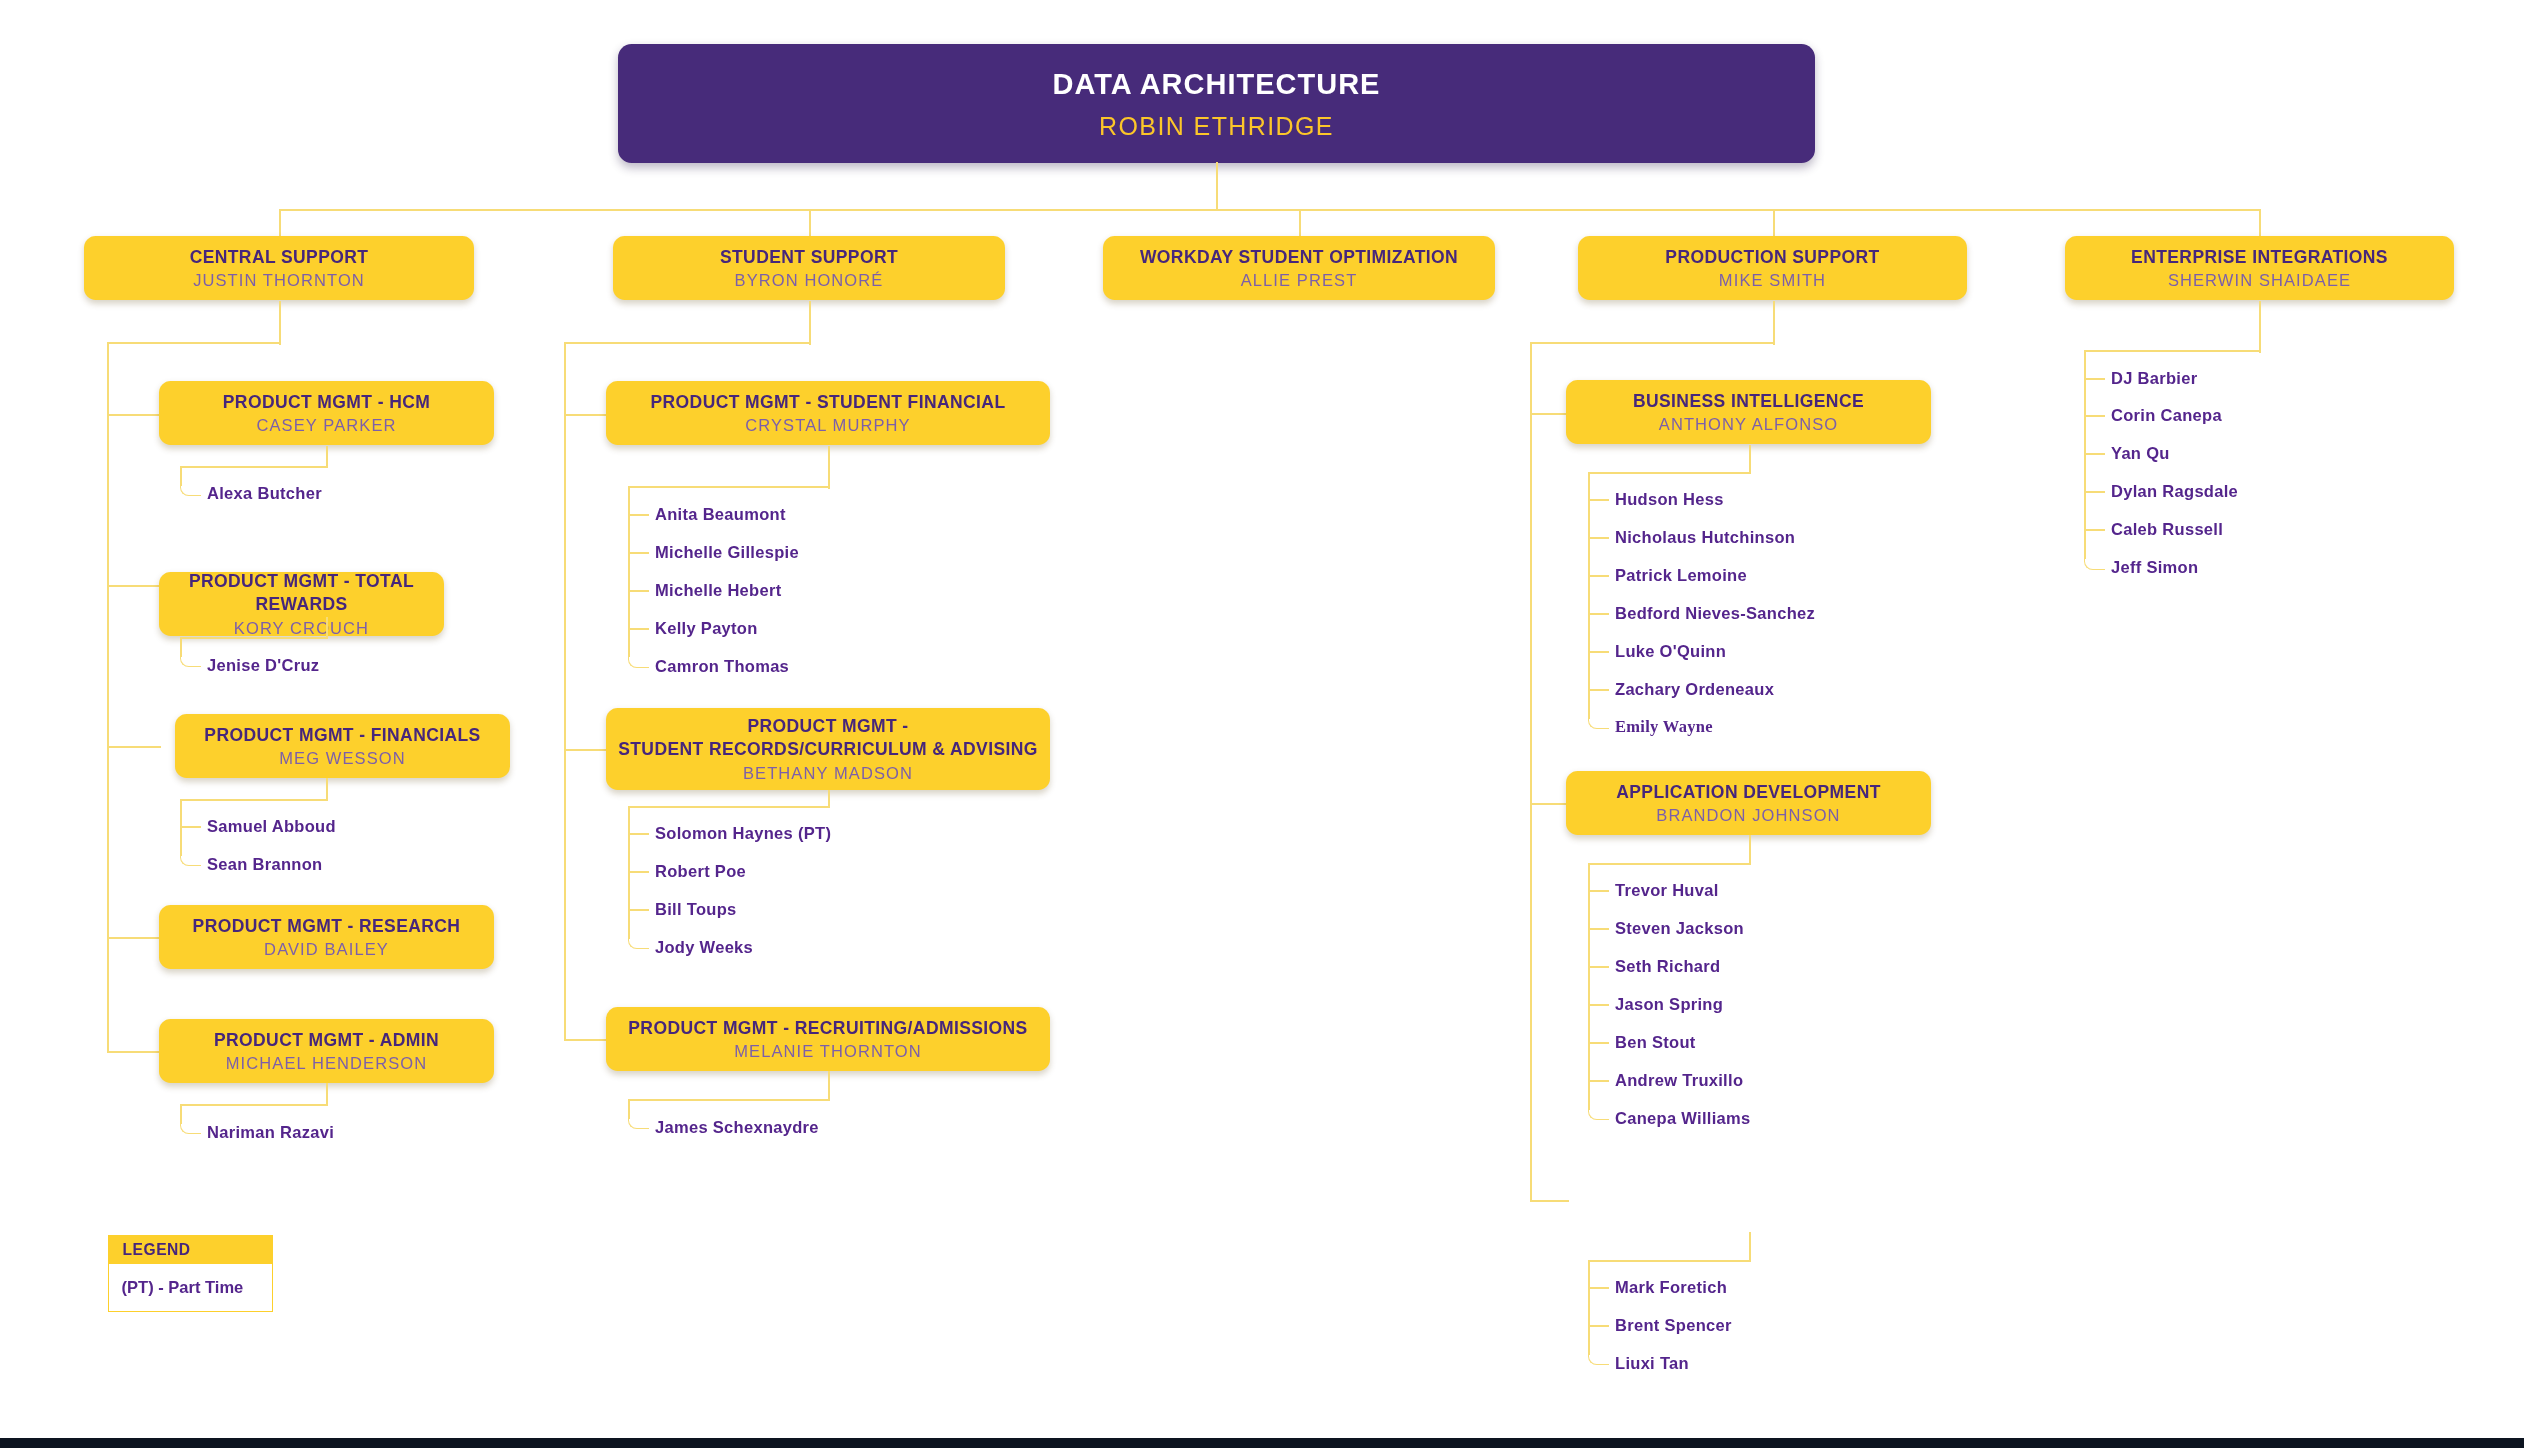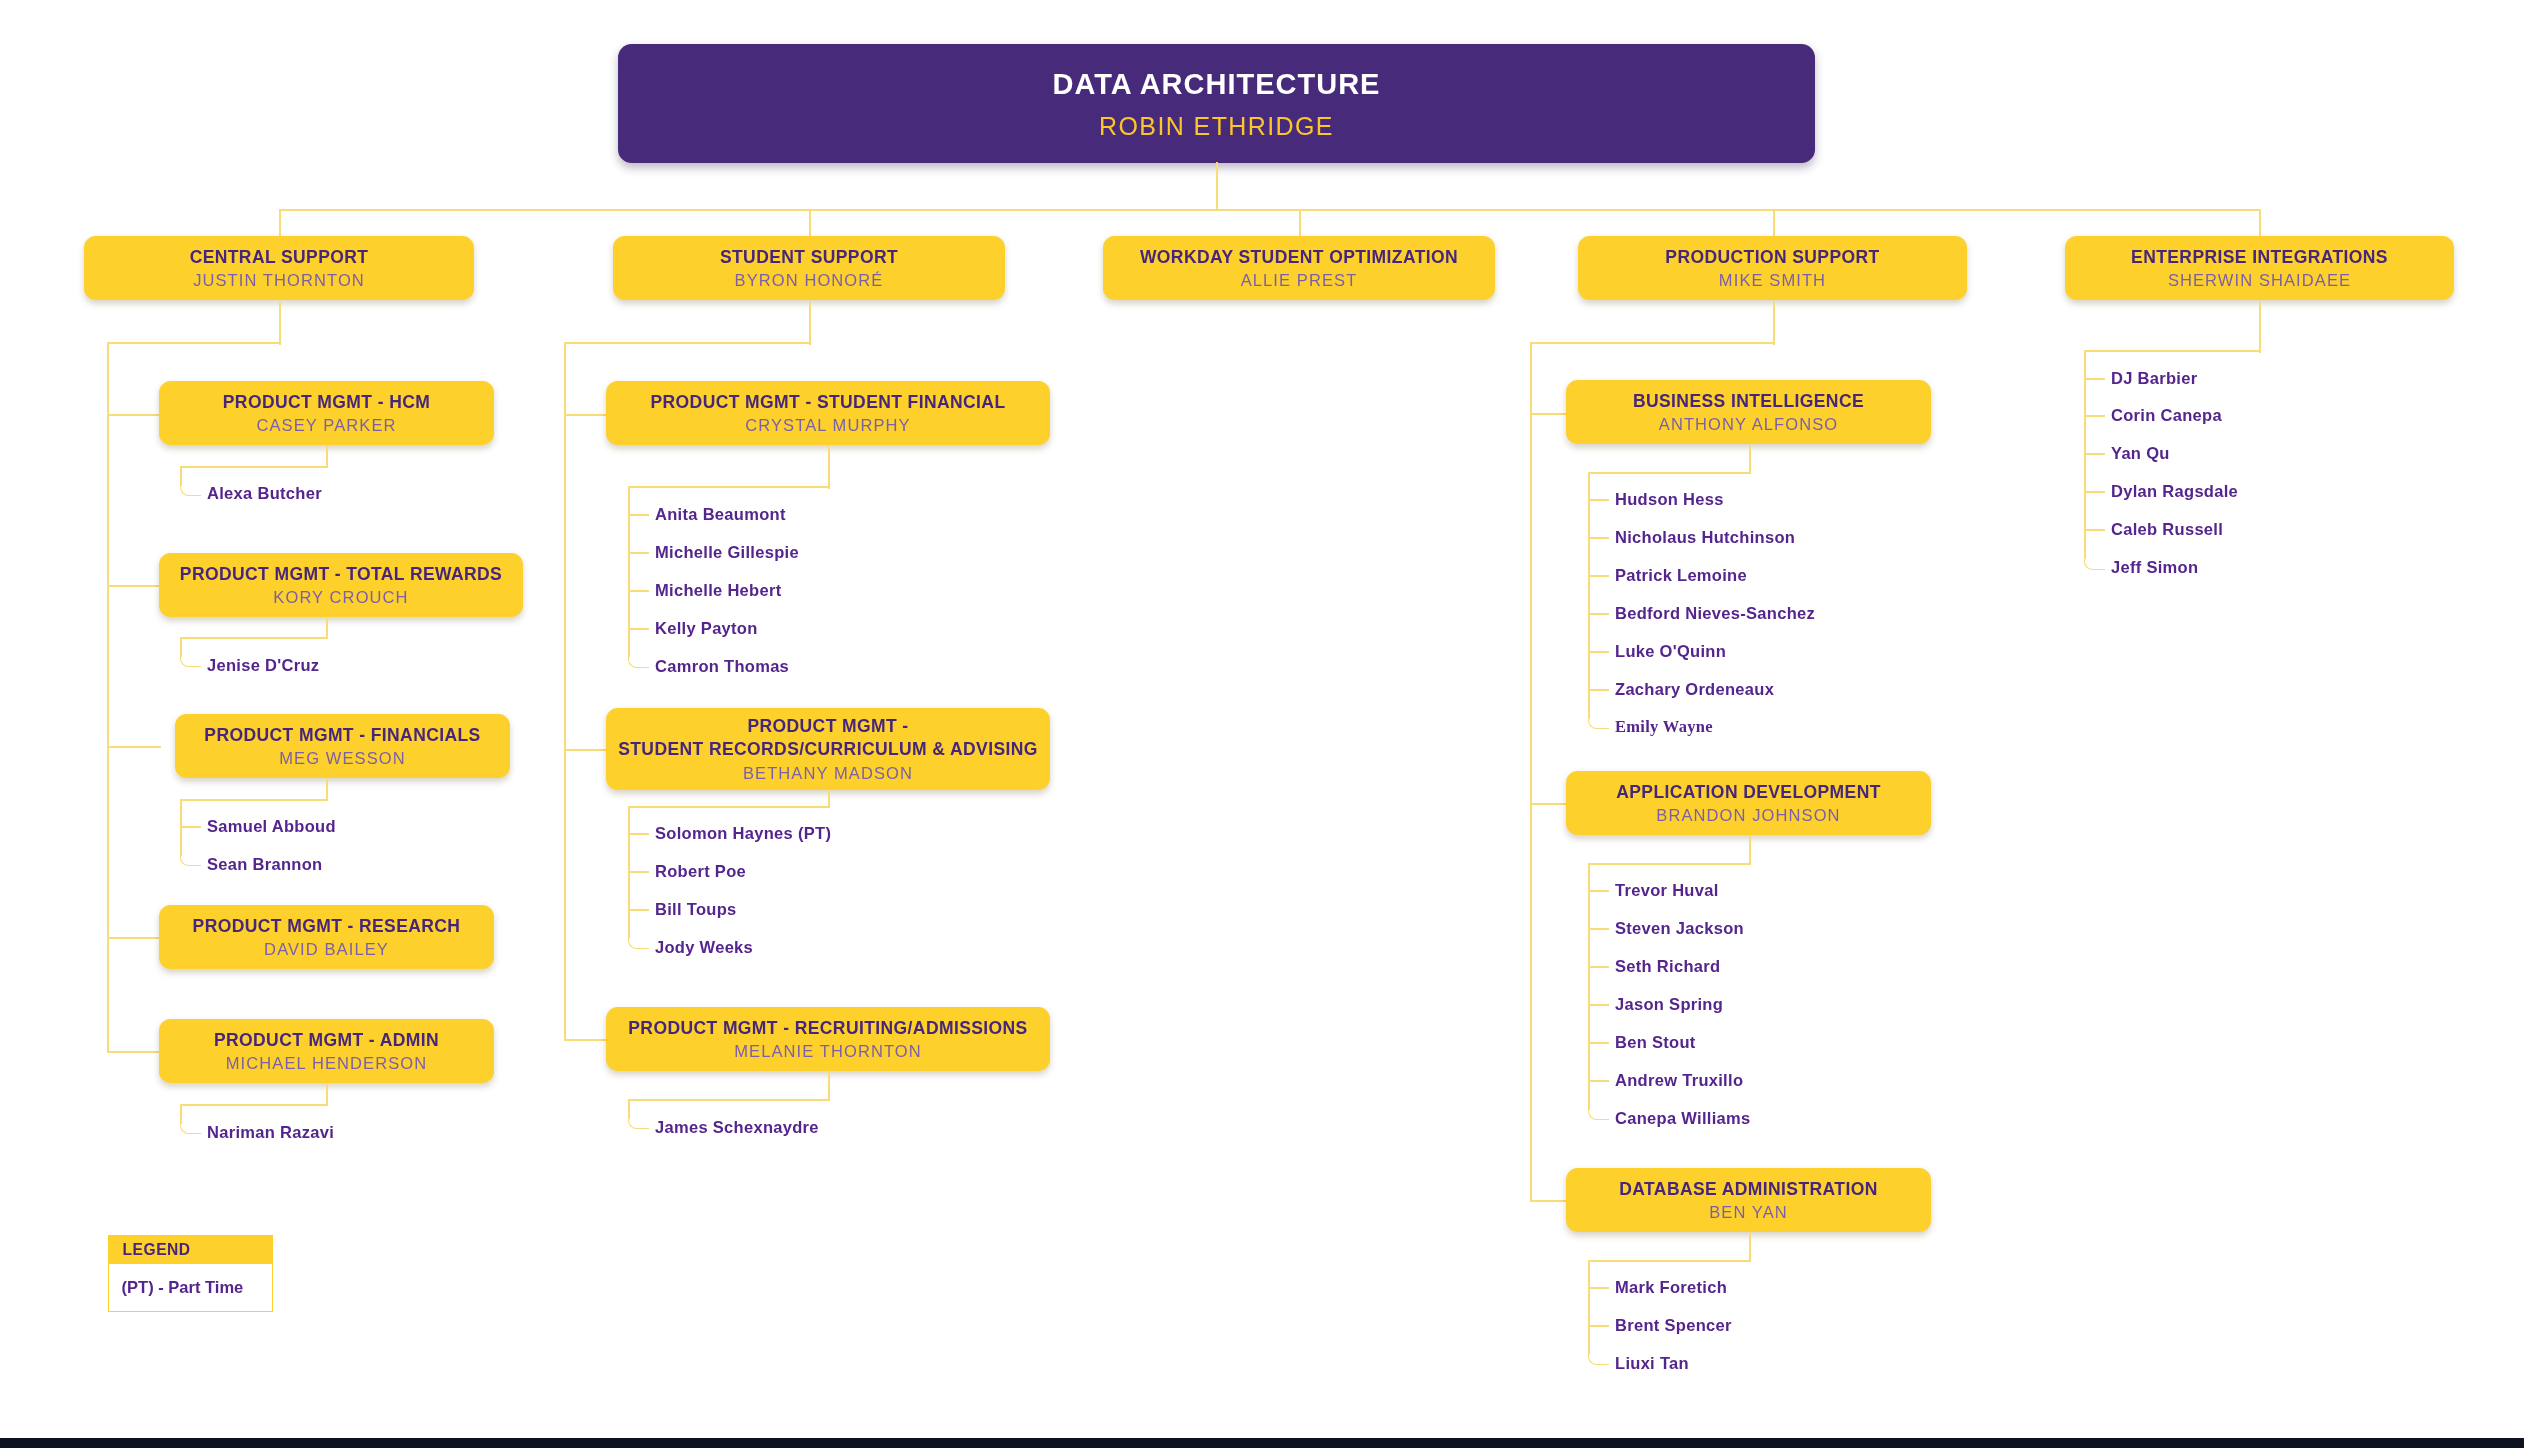--- a/index.html
+++ b/index.html
@@ -64,7 +64,7 @@
     <div class="corner" style="left: 180px; top: 484px; width: 19.5px; height: 10.7px;"></div>
     <div class="member" style="left: 207px; top: 493px;">Alexa Butcher</div>
     <div class="hline" style="left: 107px; top: 585px; width: 54px;"></div>
-    <div class="box" style="left: 159px; top: 553px; width: 364px; height: 64px;">
+    <div class="box" style="left: 159px; top: 572px; width: 285px; height: 64px;">
       <div class="box-title">PRODUCT MGMT - TOTAL REWARDS</div>
       <div class="box-name">KORY CROUCH</div>
     </div>

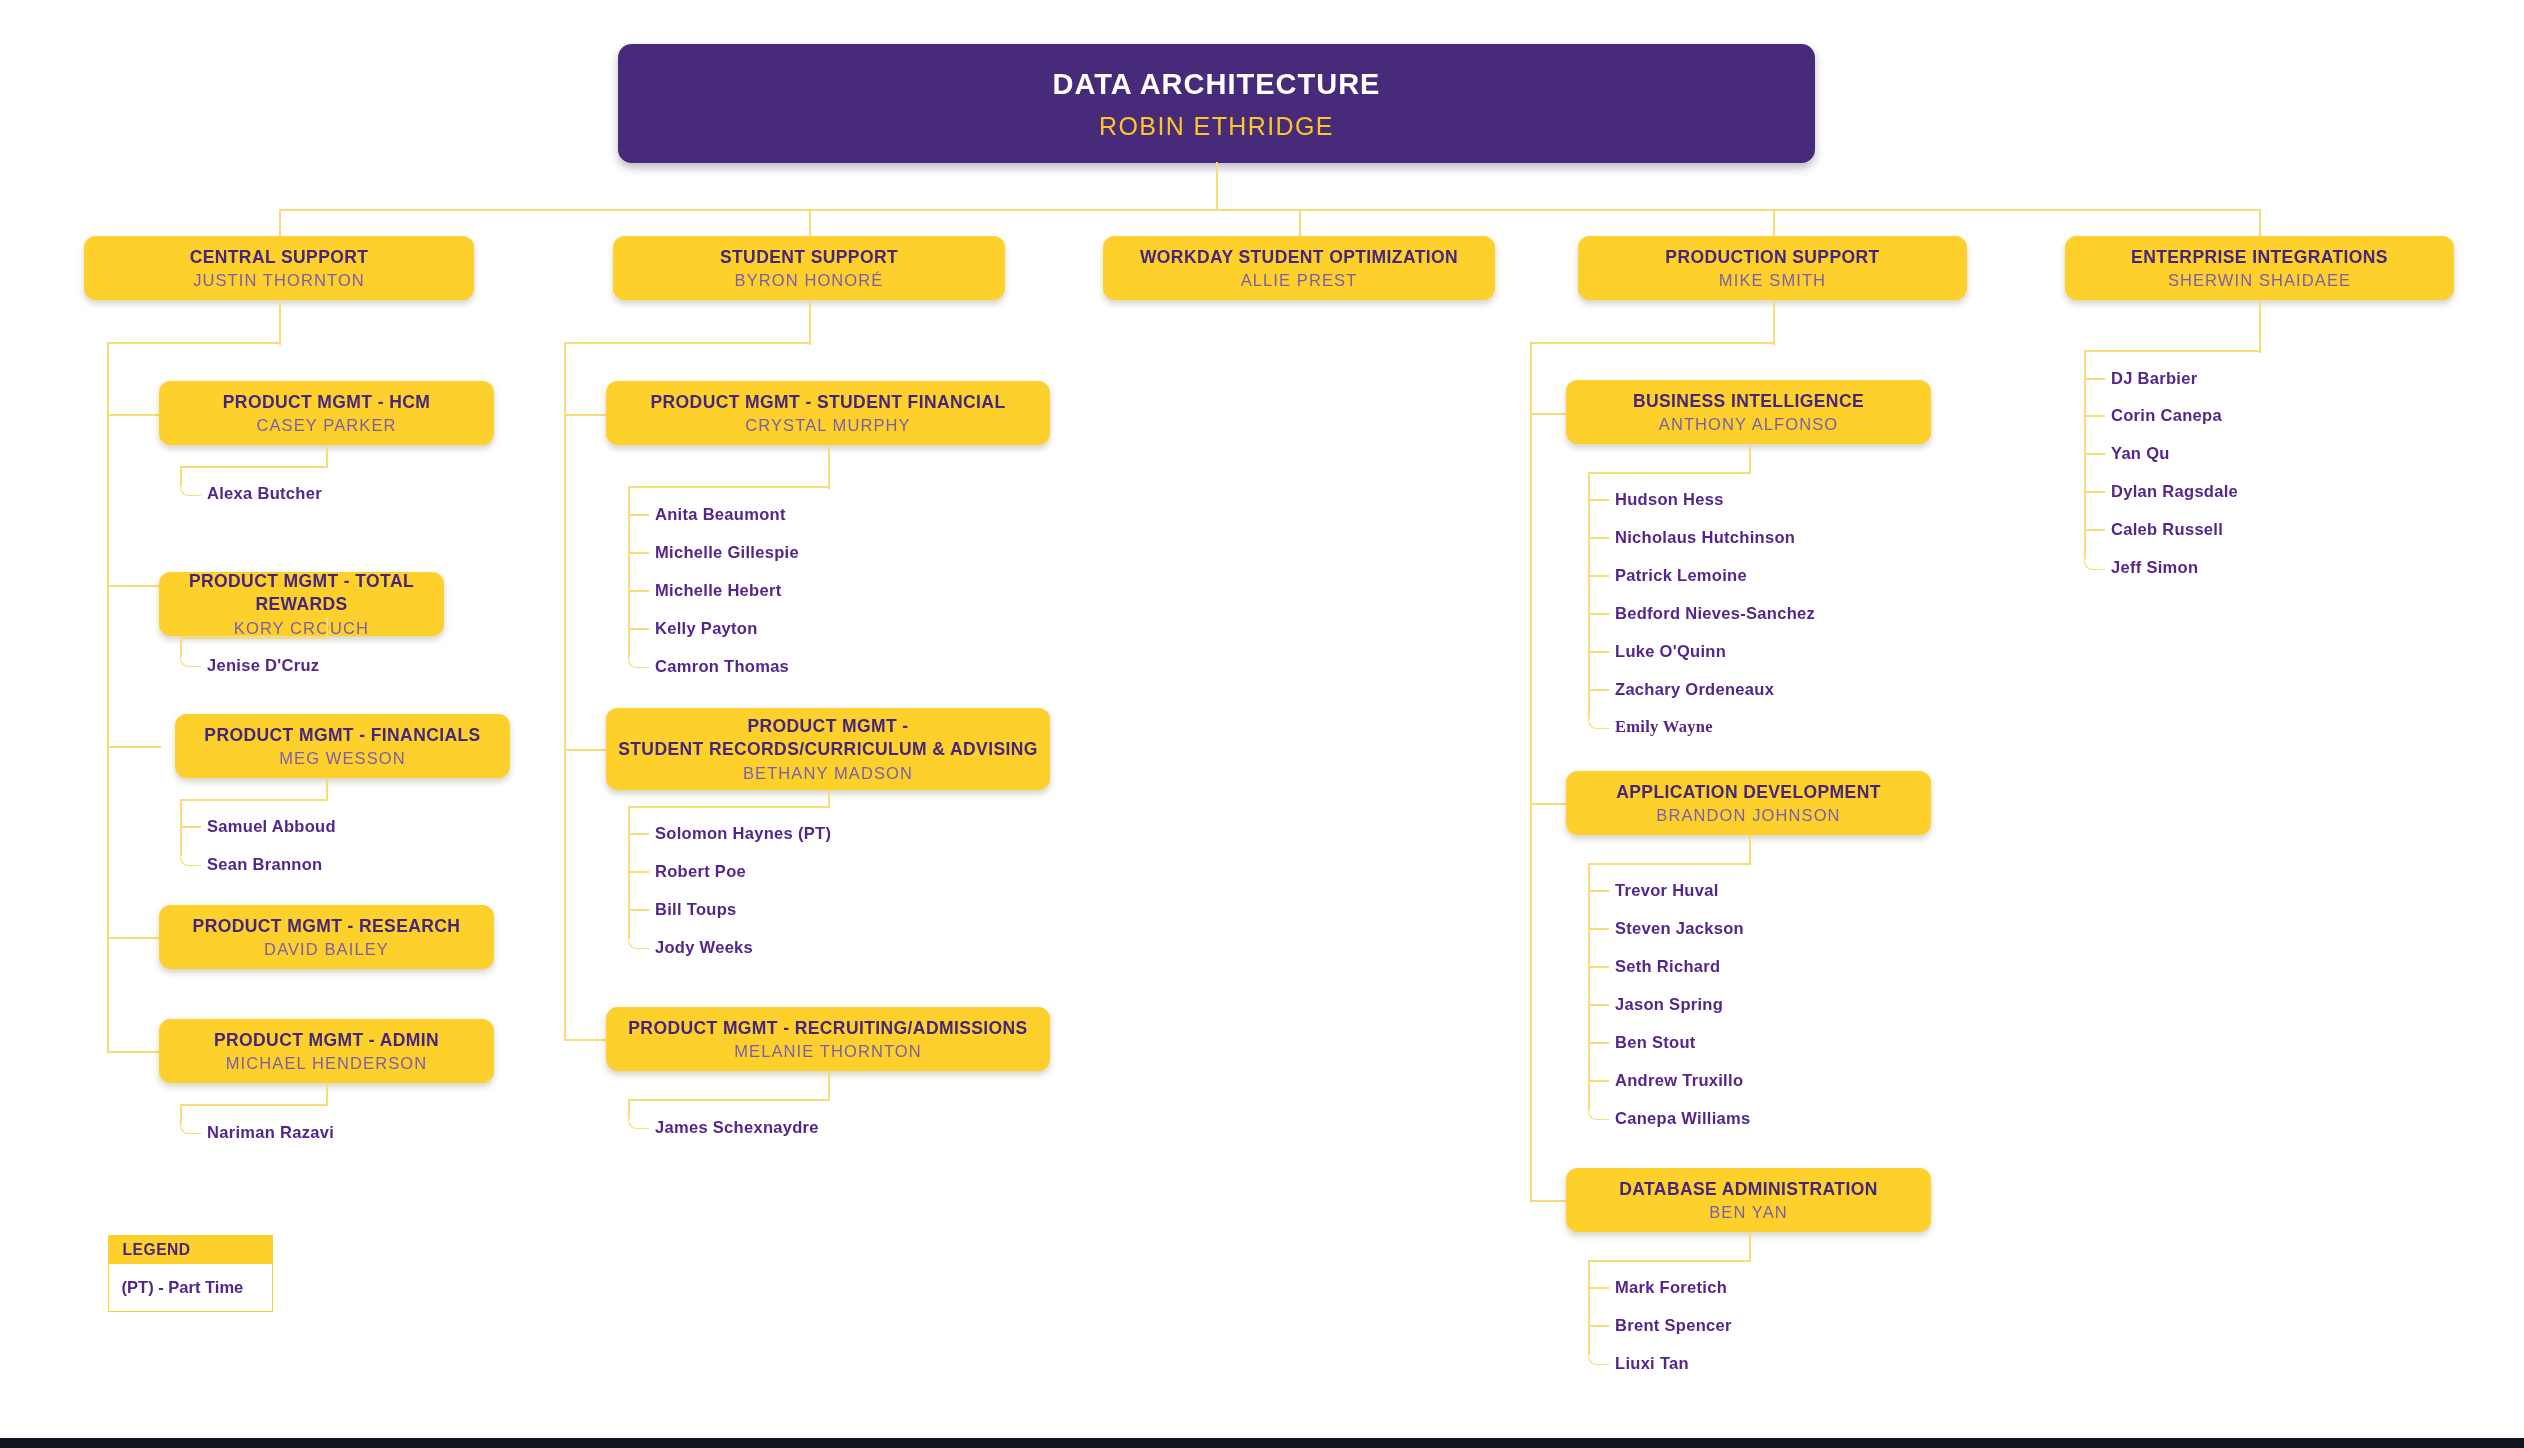--- a/index.html
+++ b/index.html
@@ -208,10 +208,6 @@
     <div class="corner" style="left: 1588px; top: 1108px; width: 19.5px; height: 10.7px;"></div>
     <div class="member" style="left: 1615px; top: 1118px;">Canepa Williams</div>
     <div class="hline" style="left: 1530px; top: 1200px; width: 39px;"></div>
-    <div class="box" style="left: 1566px; top: 1168px; width: 365px; height: 64px;">
-      <div class="box-title">DATABASE ADMINISTRATION</div>
-      <div class="box-name">BEN YAN</div>
-    </div>
     <div class="vline" style="left: 1749px; top: 1232px; height: 30px;"></div>
     <div class="hline" style="left: 1588px; top: 1260px; width: 163px;"></div>
     <div class="vline" style="left: 1588px; top: 1260px; height: 95px;"></div>

